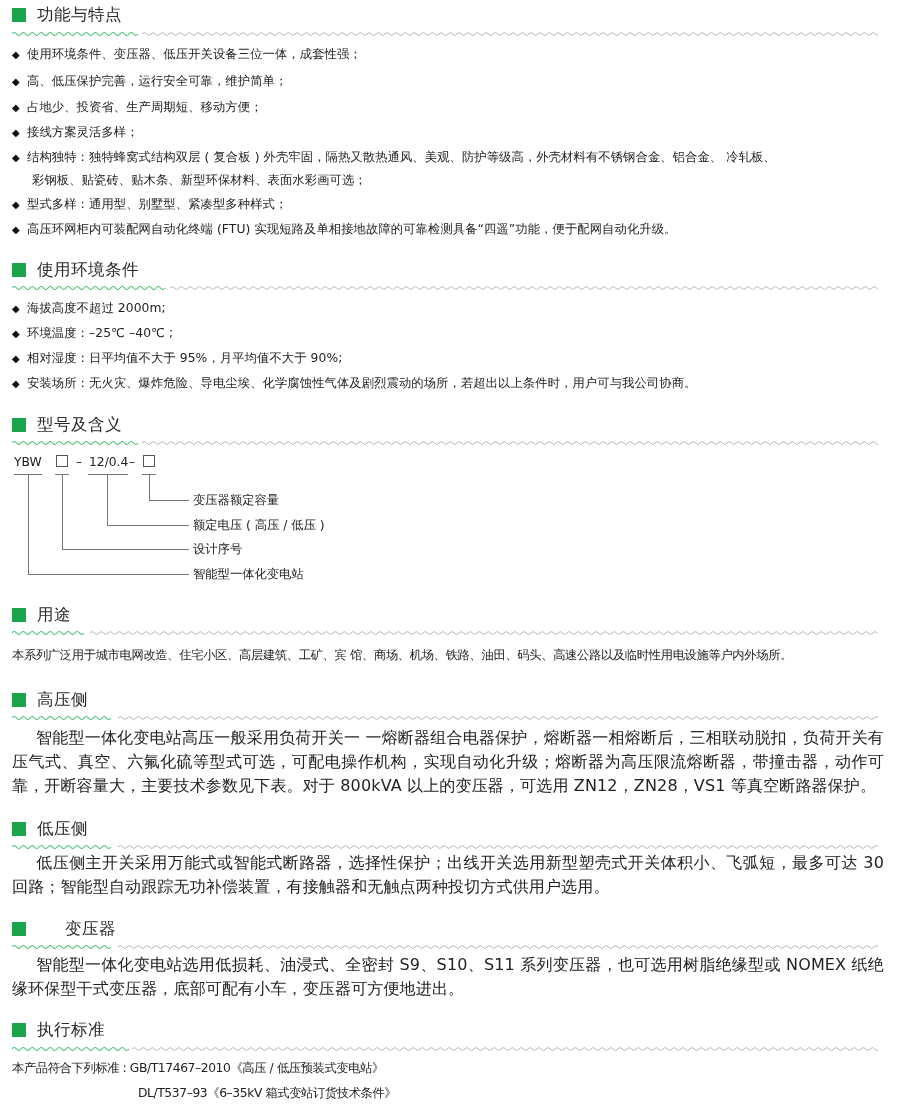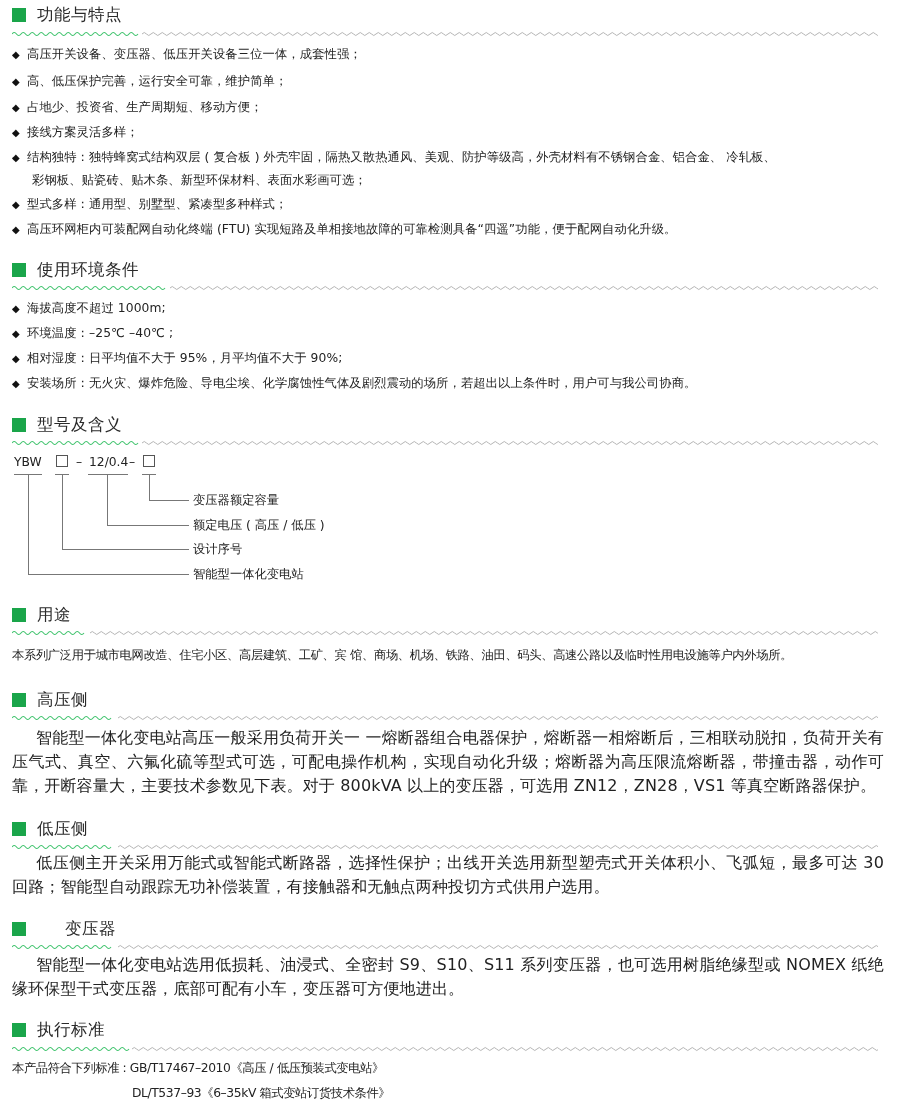--- a/index.html
+++ b/index.html
@@ -34,7 +34,7 @@
   </svg>
   </div>
 
-<div class="line" style="left:12px; top:46px;"><span class="bullet">◆</span><span>高压开关设备、变压器、低压开关设备三位一体，成套性强；</span></div>
+<div class="line" style="left:12px; top:46px;"><span class="bullet">◆</span><span>使用环境条件、变压器、低压开关设备三位一体，成套性强；</span></div>
 <div class="line" style="left:12px; top:73px;"><span class="bullet">◆</span><span>高、低压保护完善，运行安全可靠，维护简单；</span></div>
 <div class="line" style="left:12px; top:99px;"><span class="bullet">◆</span><span>占地少、投资省、生产周期短、移动方便；</span></div>
 <div class="line" style="left:12px; top:124px;"><span class="bullet">◆</span><span>接线方案灵活多样；</span></div>

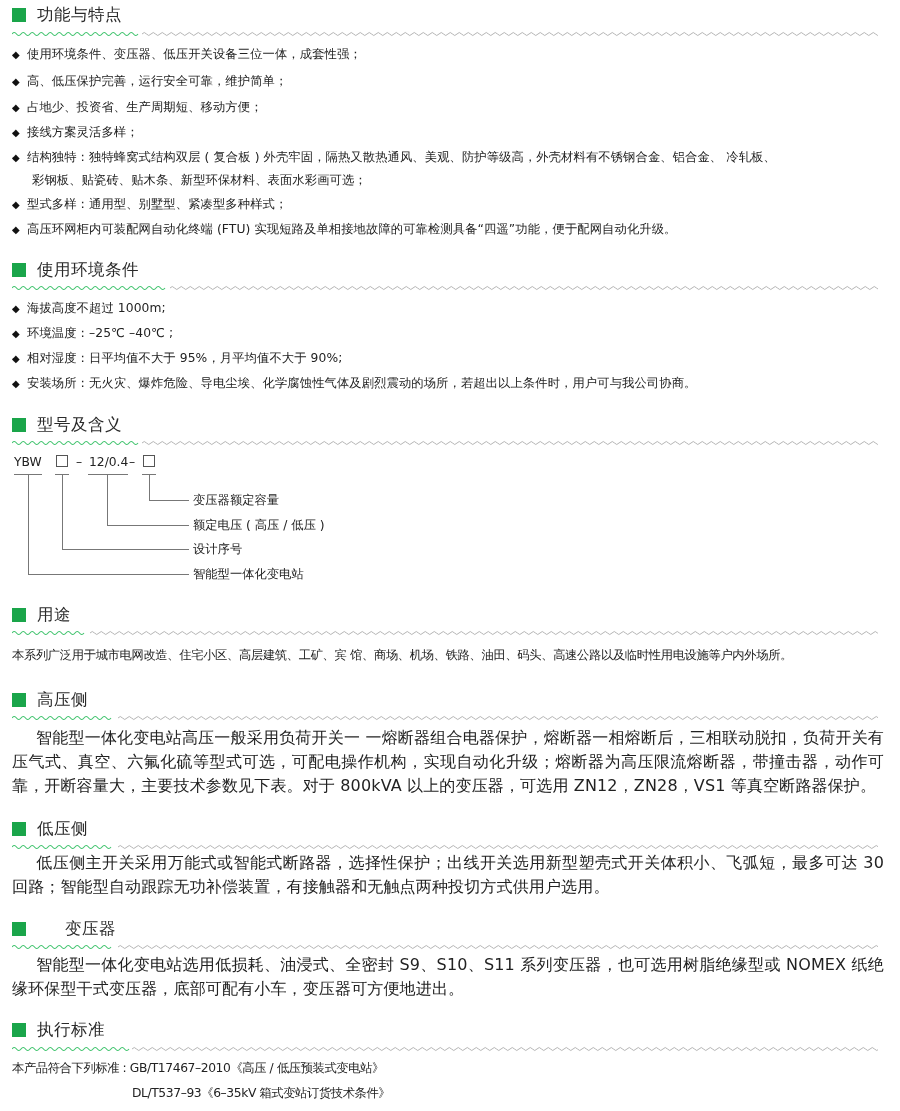--- a/index.html
+++ b/index.html
@@ -54,7 +54,7 @@
   </svg>
   </div>
 
-<div class="line" style="left:12px; top:300px;"><span class="bullet">◆</span><span>海拔高度不超过 1000m;</span></div>
+<div class="line" style="left:12px; top:300px;"><span class="bullet">◆</span><span>海拔高度不超过 2000m;</span></div>
 <div class="line" style="left:12px; top:325px;"><span class="bullet">◆</span><span>环境温度：–25℃ –40℃ ;</span></div>
 <div class="line" style="left:12px; top:350px;"><span class="bullet">◆</span><span>相对湿度：日平均值不大于 95%，月平均值不大于 90%;</span></div>
 <div class="line" style="left:12px; top:375px;"><span class="bullet">◆</span><span>安装场所：无火灾、爆炸危险、导电尘埃、化学腐蚀性气体及剧烈震动的场所，若超出以上条件时，用户可与我公司协商。</span></div>

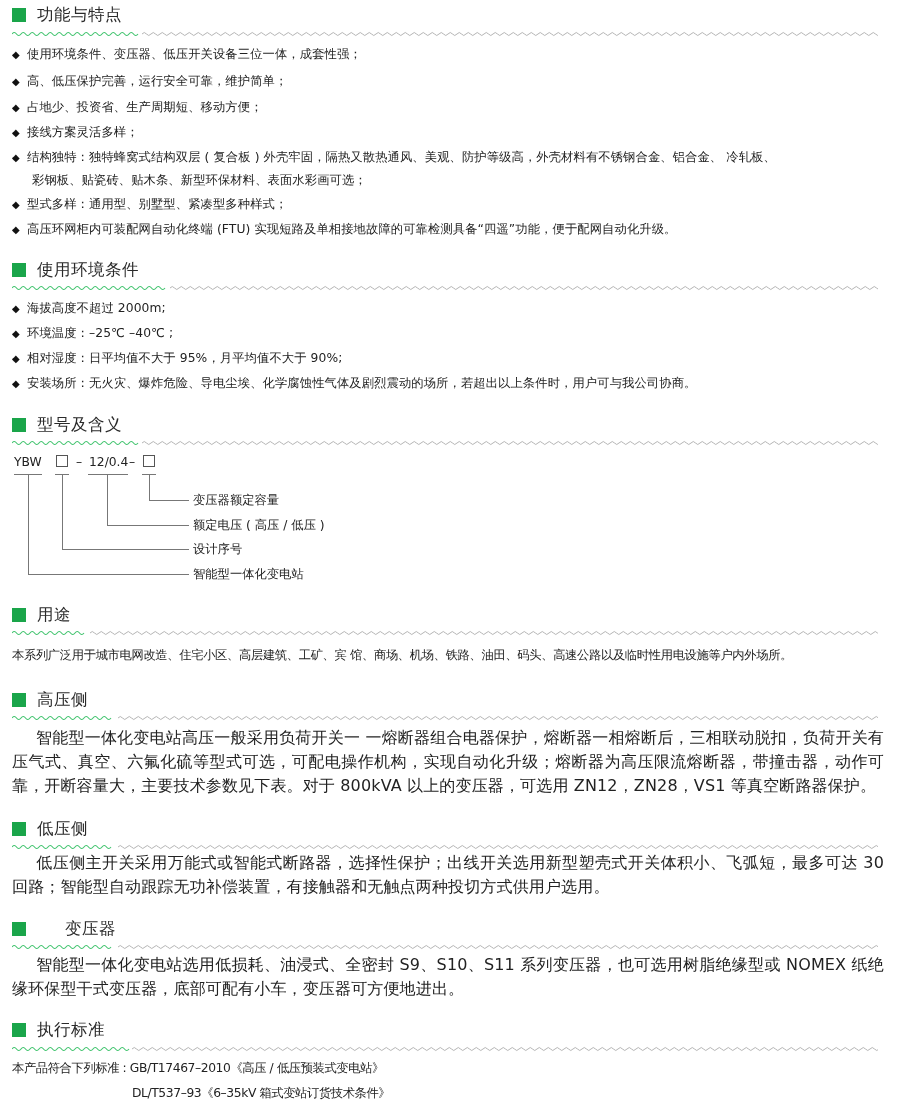--- a/index.html
+++ b/index.html
@@ -159,6 +159,6 @@
   </svg>
   </div>
 <div class="line" style="left:12px; top:1060px; letter-spacing:-0.4px;"><span>本产品符合下列标准 : </span><span>GB/T17467–2010《高压 / 低压预装式变电站》</span></div>
-<div class="line" style="left:132px; top:1085px; letter-spacing:-0.4px;">DL/T537–93《6–35kV 箱式变站订货技术条件》</div>
+<div class="line" style="left:138px; top:1085px; letter-spacing:-0.4px;">DL/T537–93《6–35kV 箱式变站订货技术条件》</div>
 
 </body></html>

